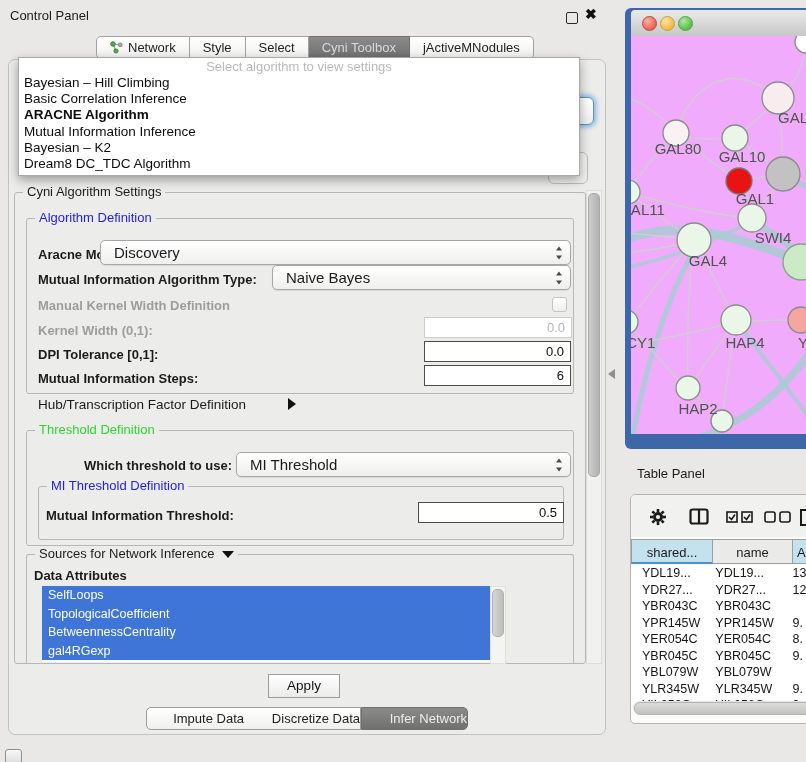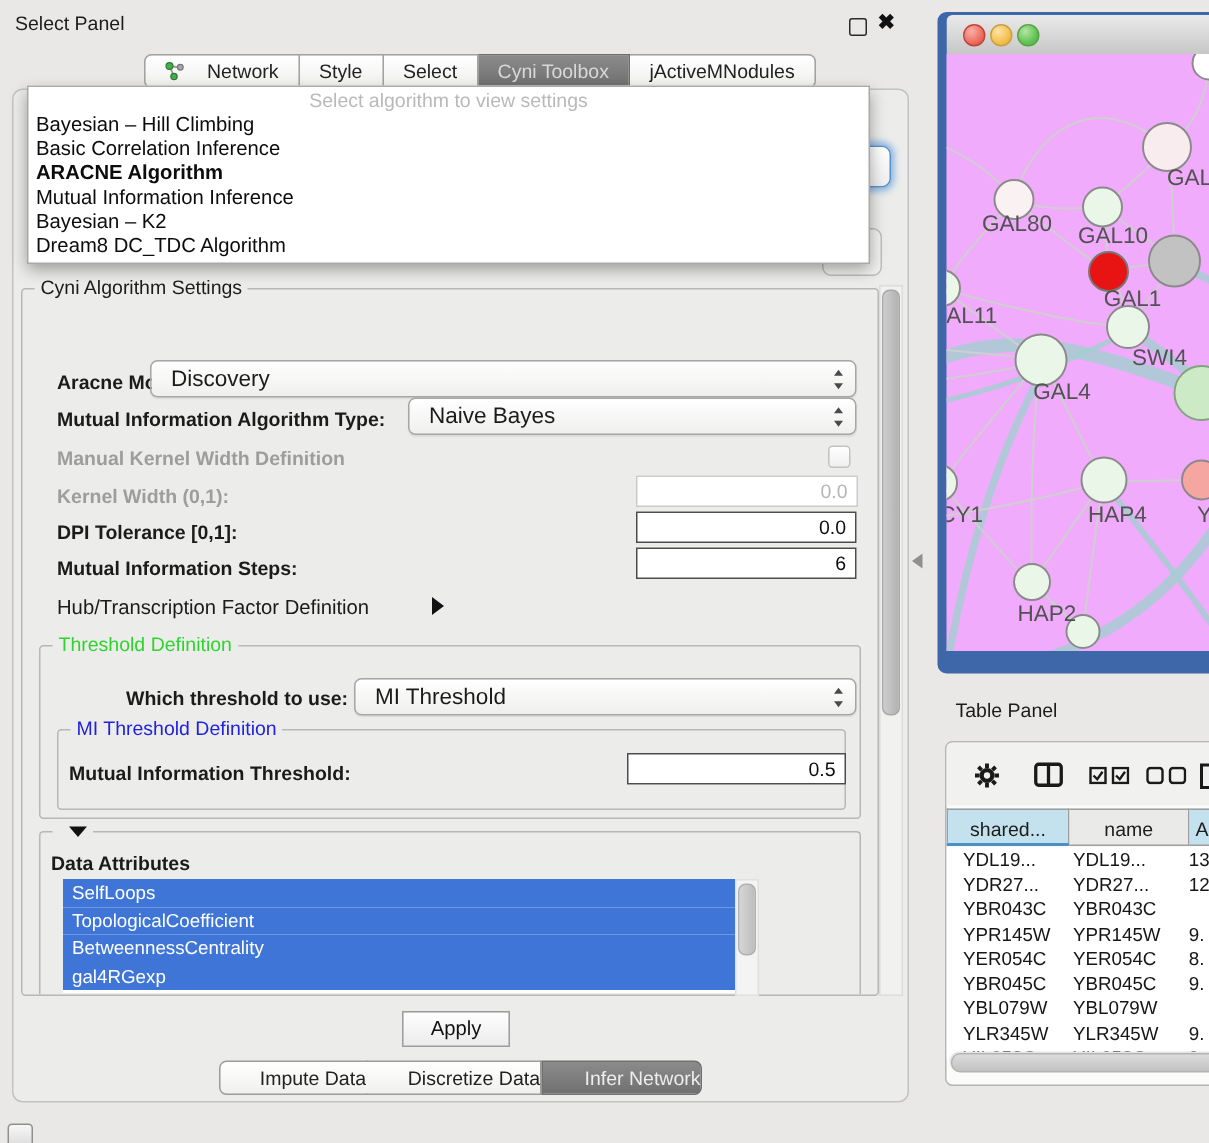--- a/index.html
+++ b/index.html
@@ -103,7 +103,7 @@
 <div id="app">
 
   <div class="cp-titlebar">
-    <span class="cp-title">Select Panel</span>
+    <span class="cp-title">Control Panel</span>
   </div>
   <span class="float-icon"></span>
   <span class="close-icon">✖</span>

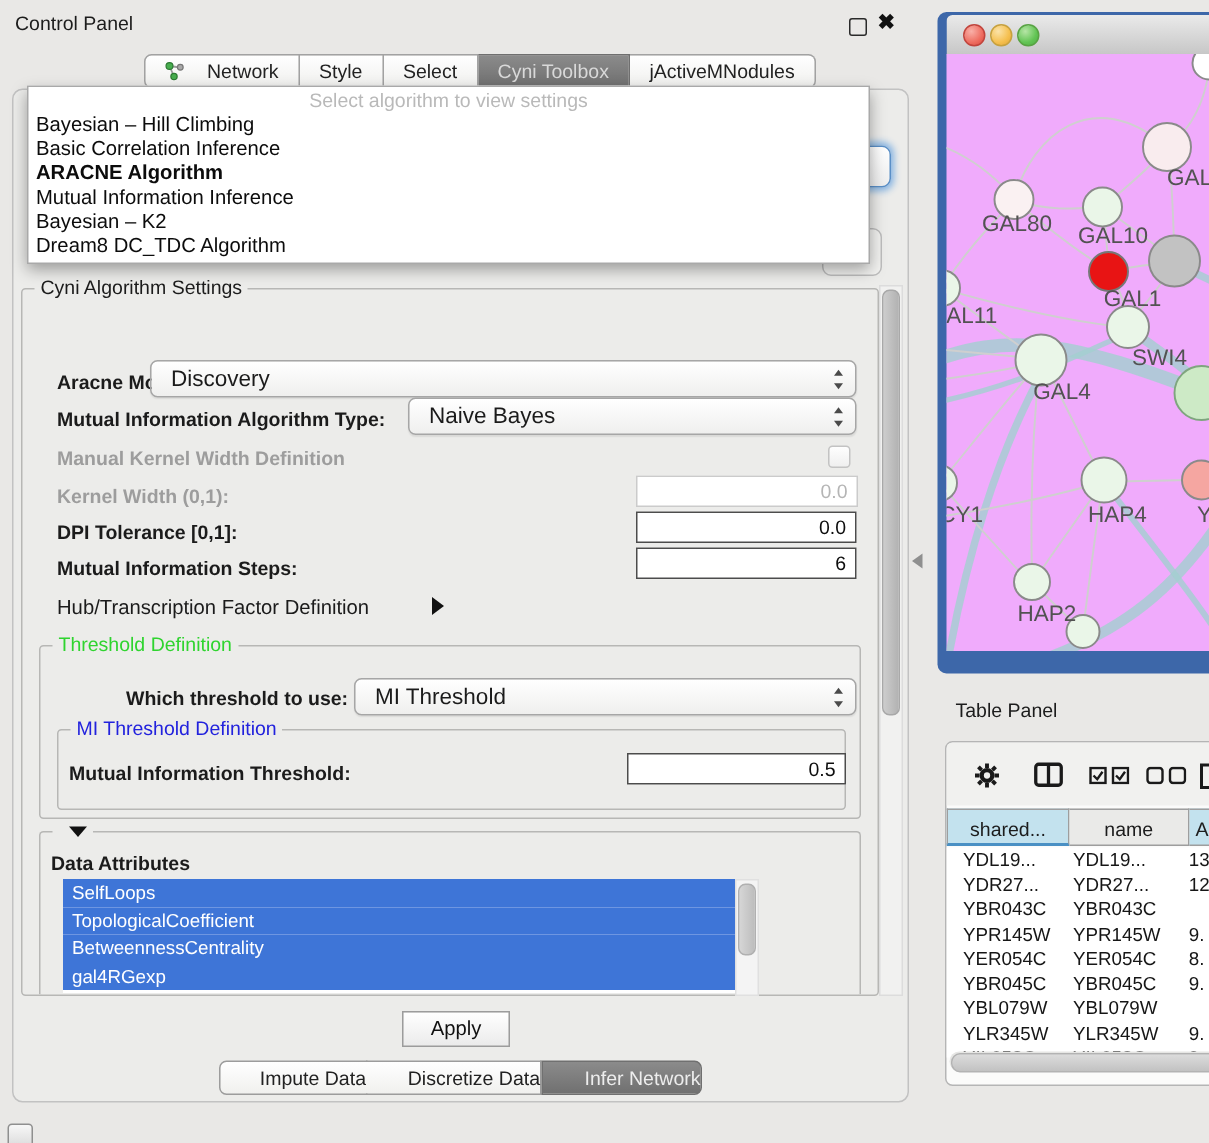--- a/index.html
+++ b/index.html
@@ -15,7 +15,7 @@
   .tab-row{position:absolute;left:96px;top:36px;height:23px;display:flex;}
   .tab{height:21px;line-height:21px;padding:0 13px;font-size:13px;color:#222;
        background:linear-gradient(#ffffff,#f0f0ee);border:1px solid #a2a2a2;border-left:none;
-       white-space:nowrap;display:flex;align-items:center;gap:15px;}
+       white-space:nowrap;display:flex;align-items:center;gap:5px;}
   .tab:first-child{border-left:1px solid #a2a2a2;border-radius:5px 0 0 5px;}
   .tab:last-child{border-radius:0 5px 5px 0;}
   .tab.sel{background:linear-gradient(#8b8b8b,#6f6f6f);color:#d9d9d9;border-color:#6f6f6f;}

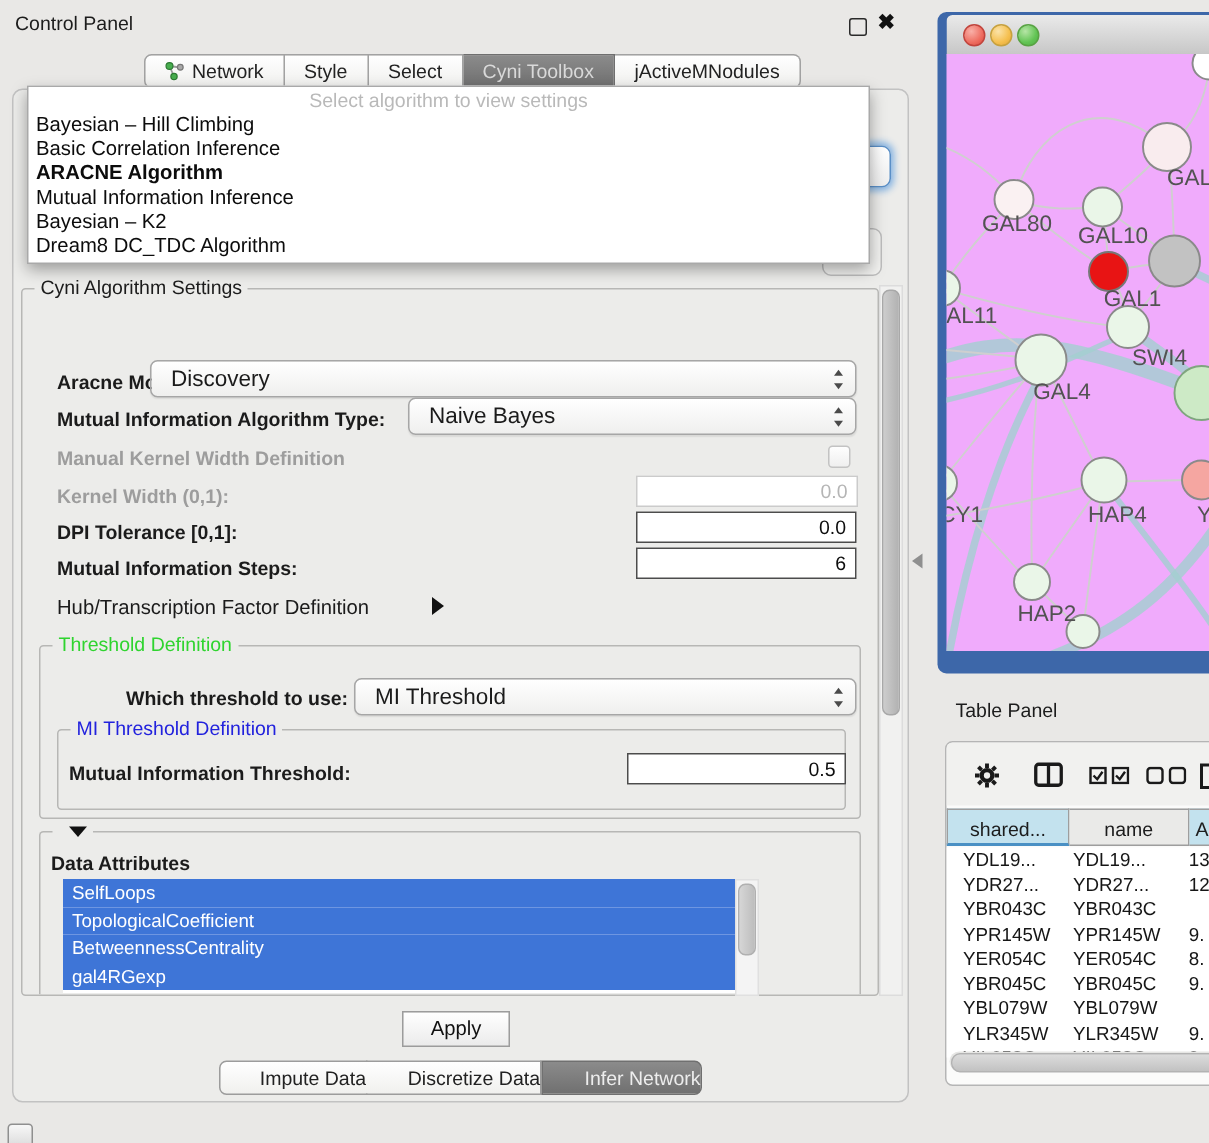--- a/index.html
+++ b/index.html
@@ -152,6 +152,9 @@
     <span class="gt">Cyni Algorithm Settings</span>
   </div>
 
+  <div class="gb" style="left:26px;top:218px;width:546px;height:174px;">
+    <span class="gt blue">Algorithm Definition</span>
+  </div>
   <span class="lbl" style="left:38px;top:247px;">Aracne Mode:</span>
   <div class="combo" style="left:100px;top:240px;width:456px;height:23px;line-height:23px;">
     <span>Discovery</span>

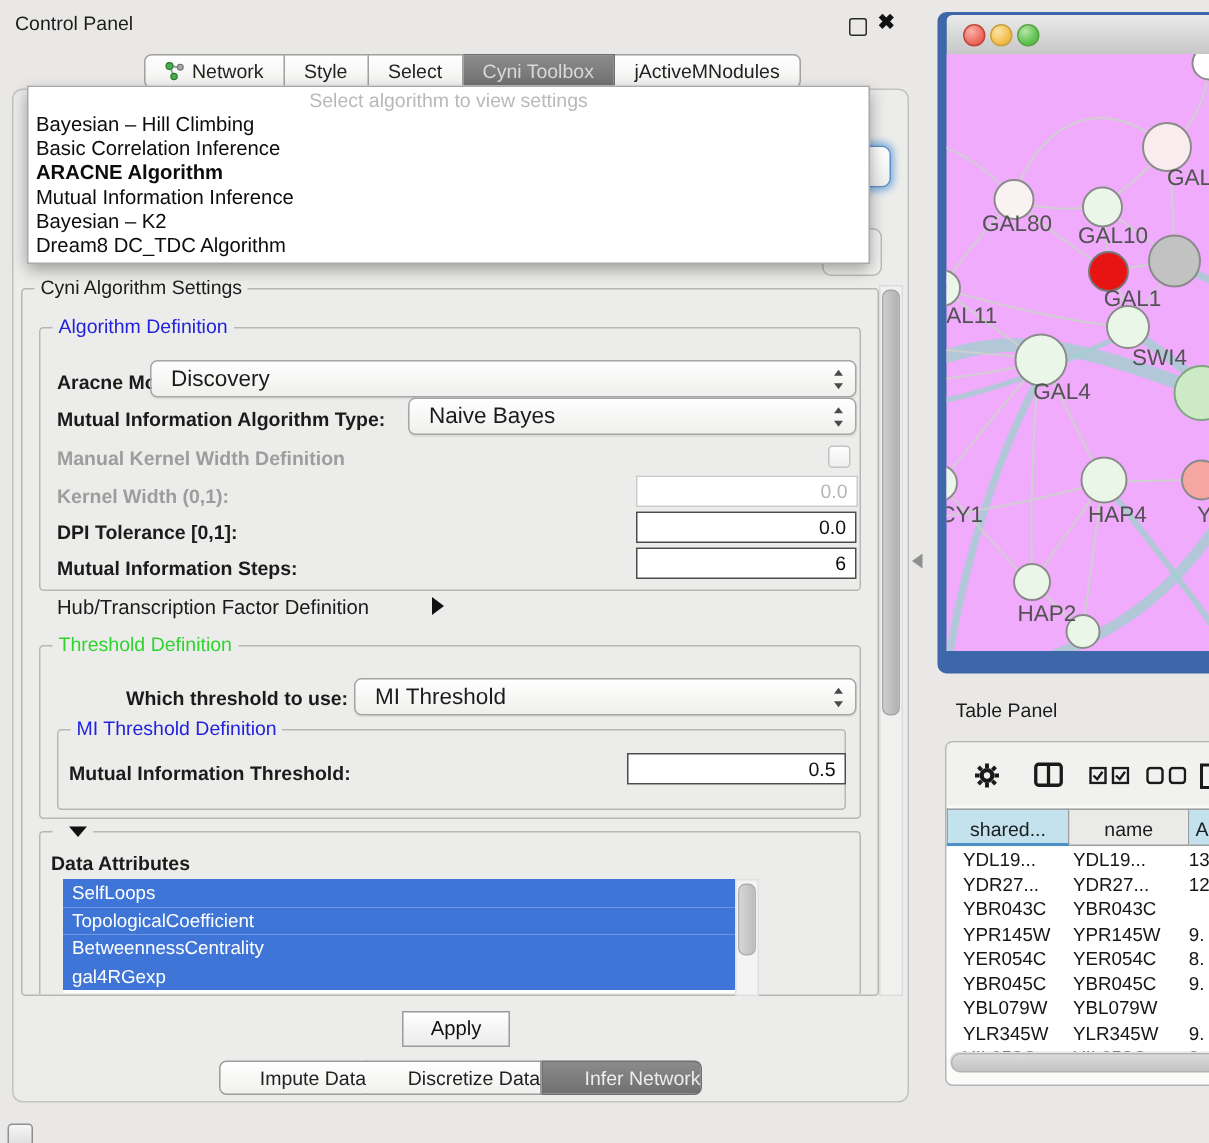--- a/index.html
+++ b/index.html
@@ -192,7 +192,7 @@
   <div class="field on" style="left:418px;top:502px;width:138px;height:19px;line-height:19px;">0.5</div>
 
   <div class="gb" style="left:26px;top:554px;width:546px;height:108px;border-bottom:none;border-radius:3px 3px 0 0;">
-    <span class="gt"><span class="tri-down"></span></span>
+    <span class="gt"><span>Sources for Network Inference</span><span class="tri-down"></span></span>
   </div>
   <span class="lbl" style="left:34px;top:568px;">Data Attributes</span>
   <div class="attr-list">

